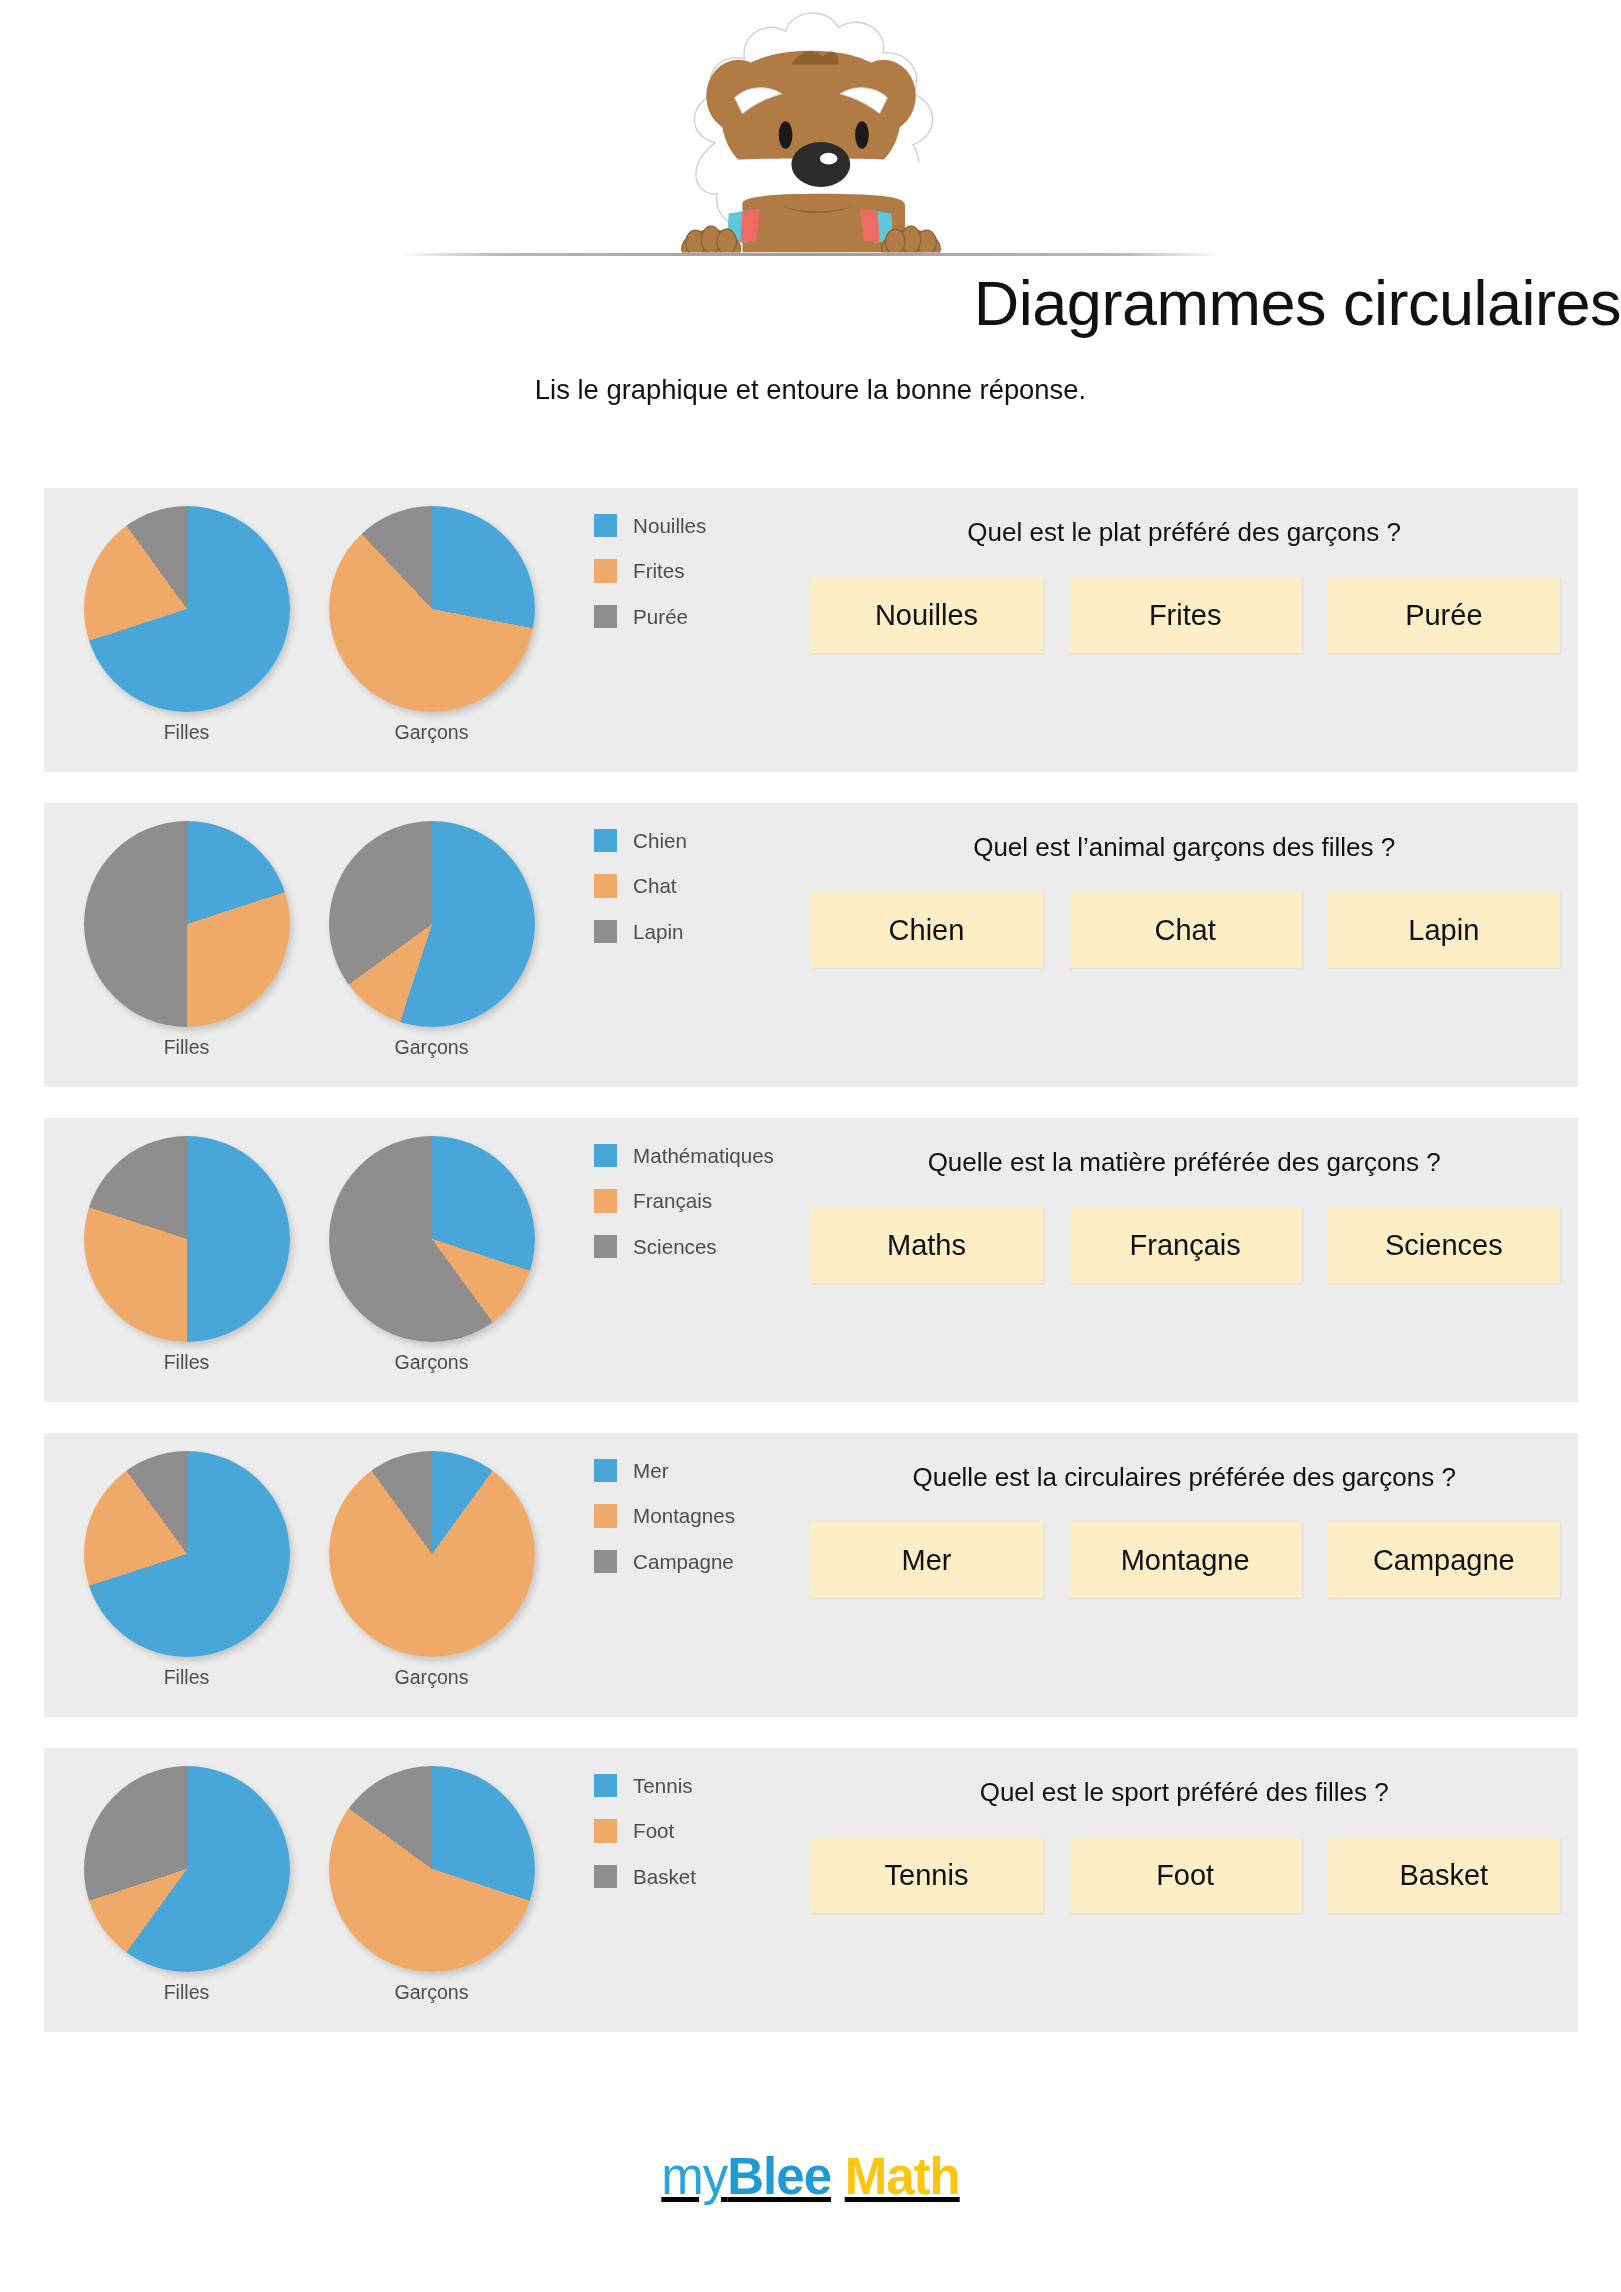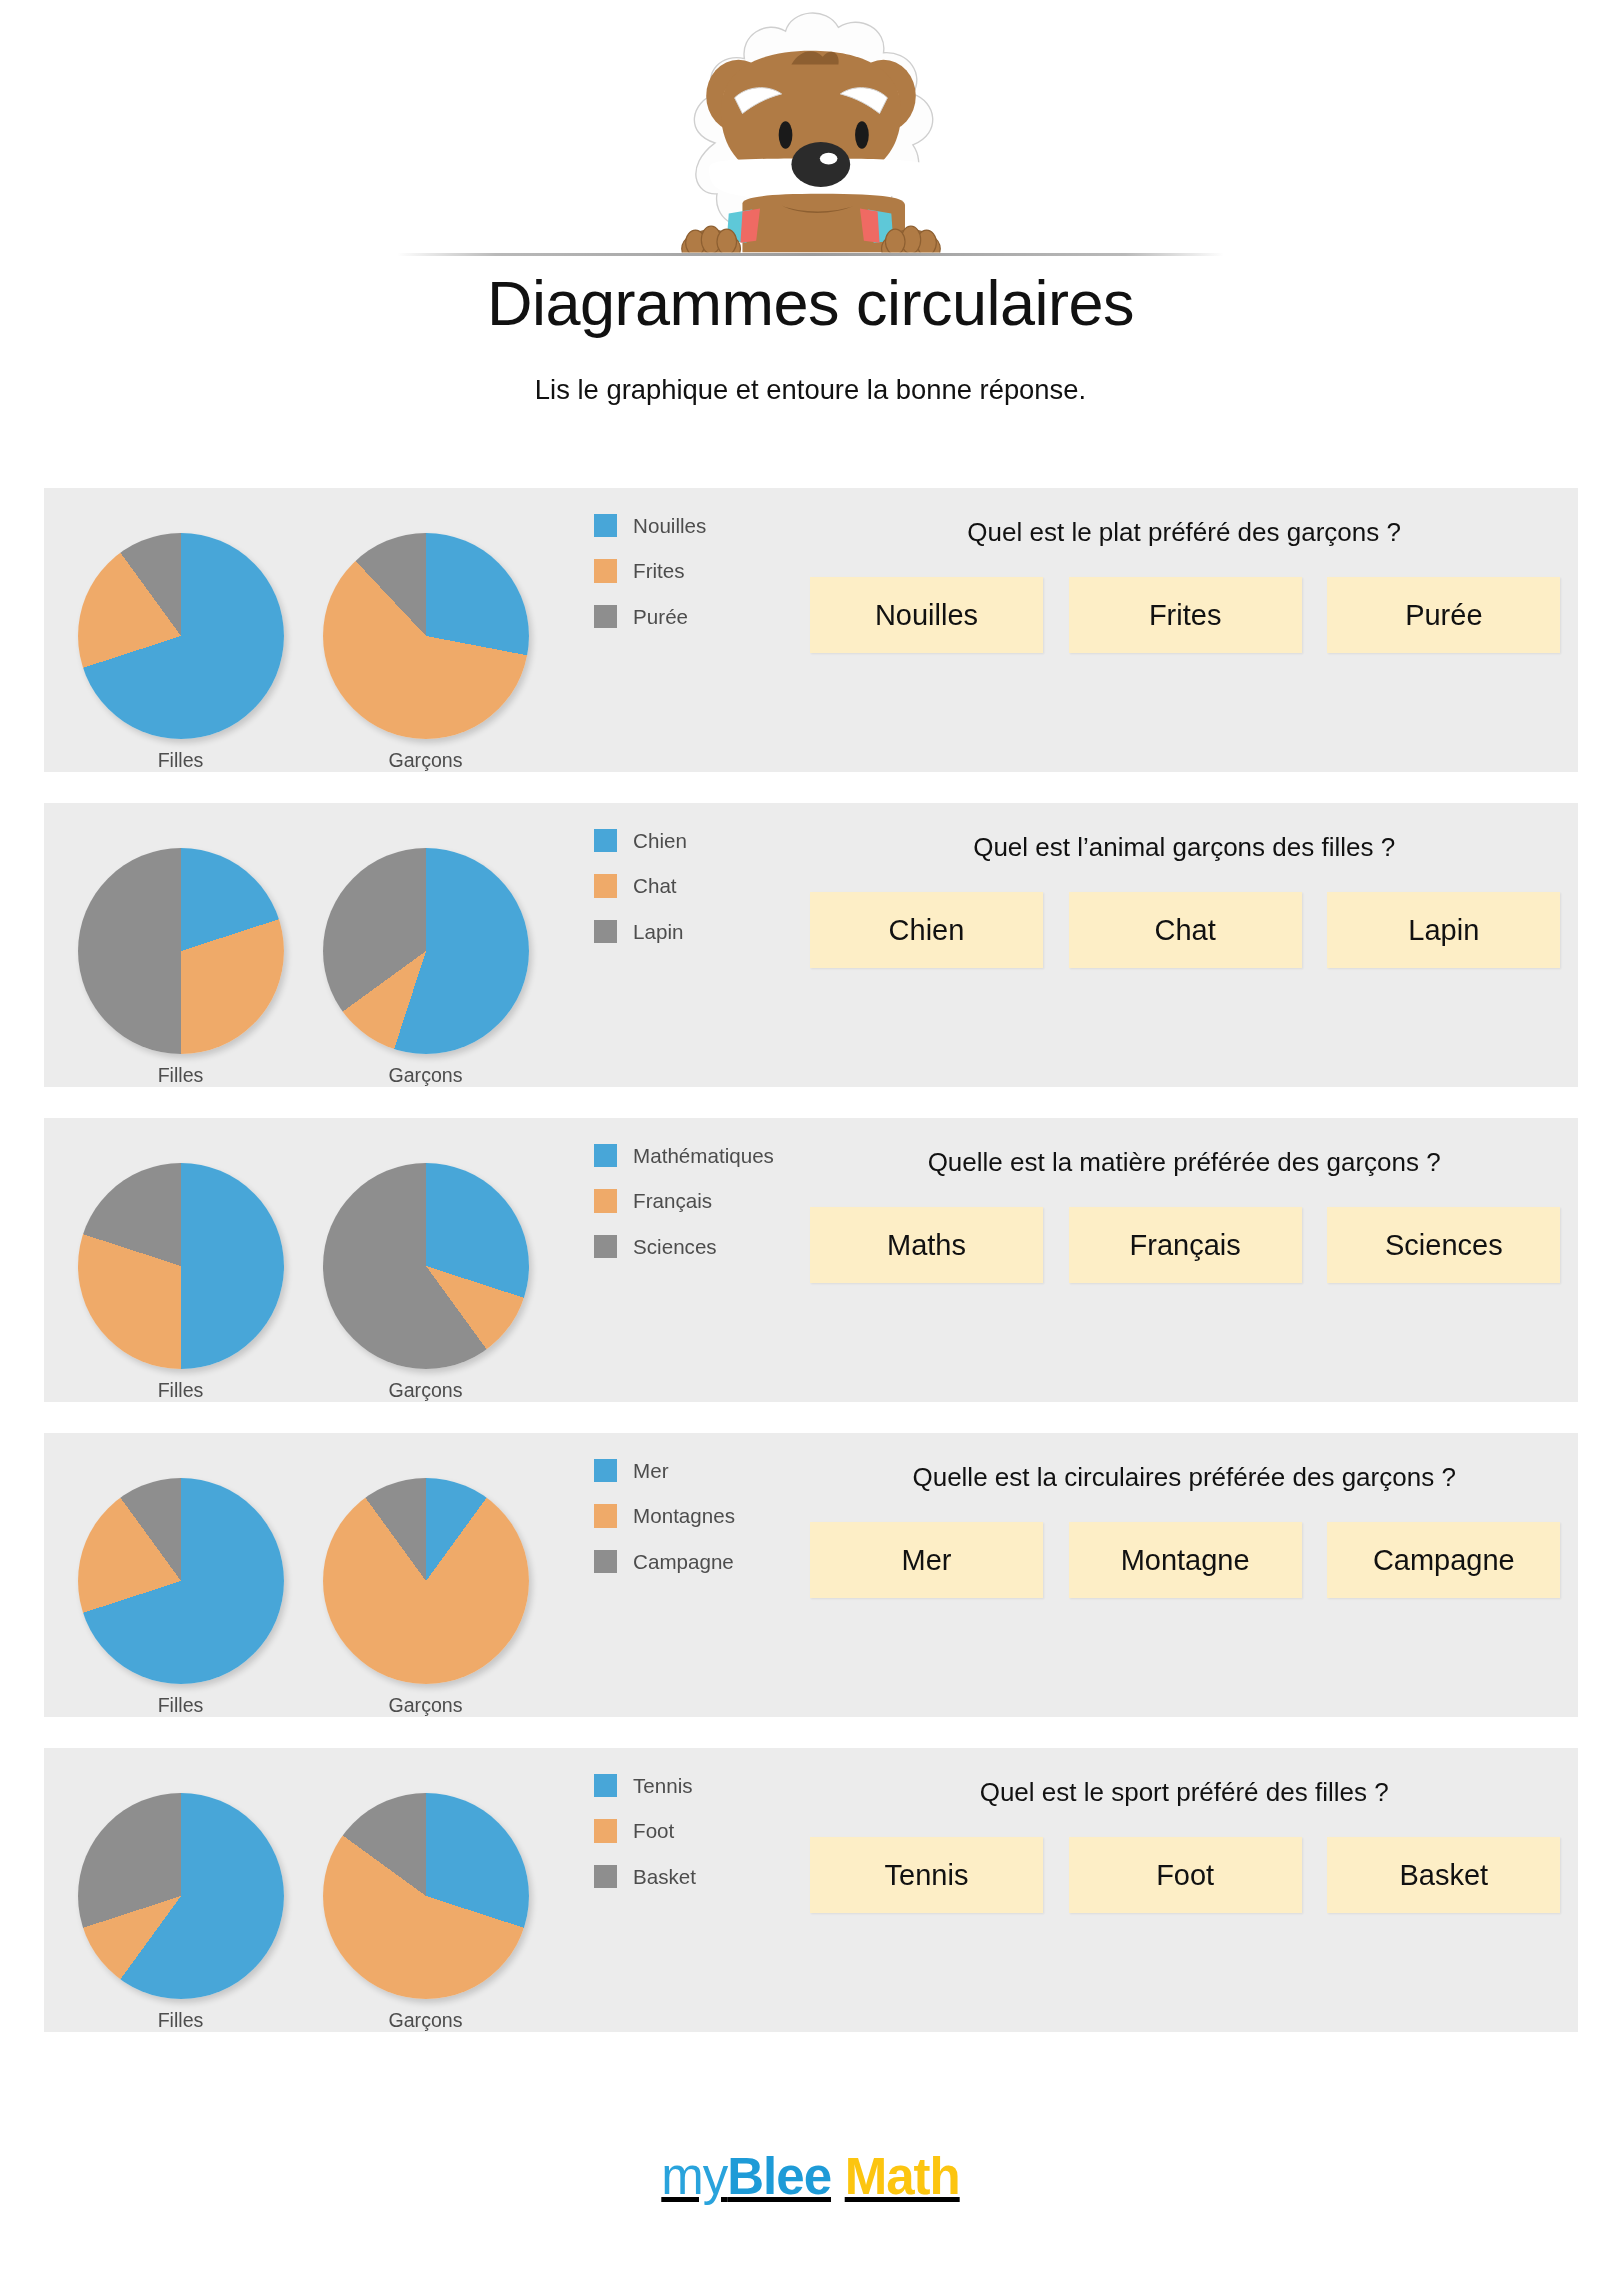--- a/index.html
+++ b/index.html
@@ -43,7 +43,7 @@
     top: 267px;
     left: 0;
     right: 0;
-    text-align: center;
+    text-align: right;
     font-size: 63px;
     font-weight: 400;
     color: #111111;

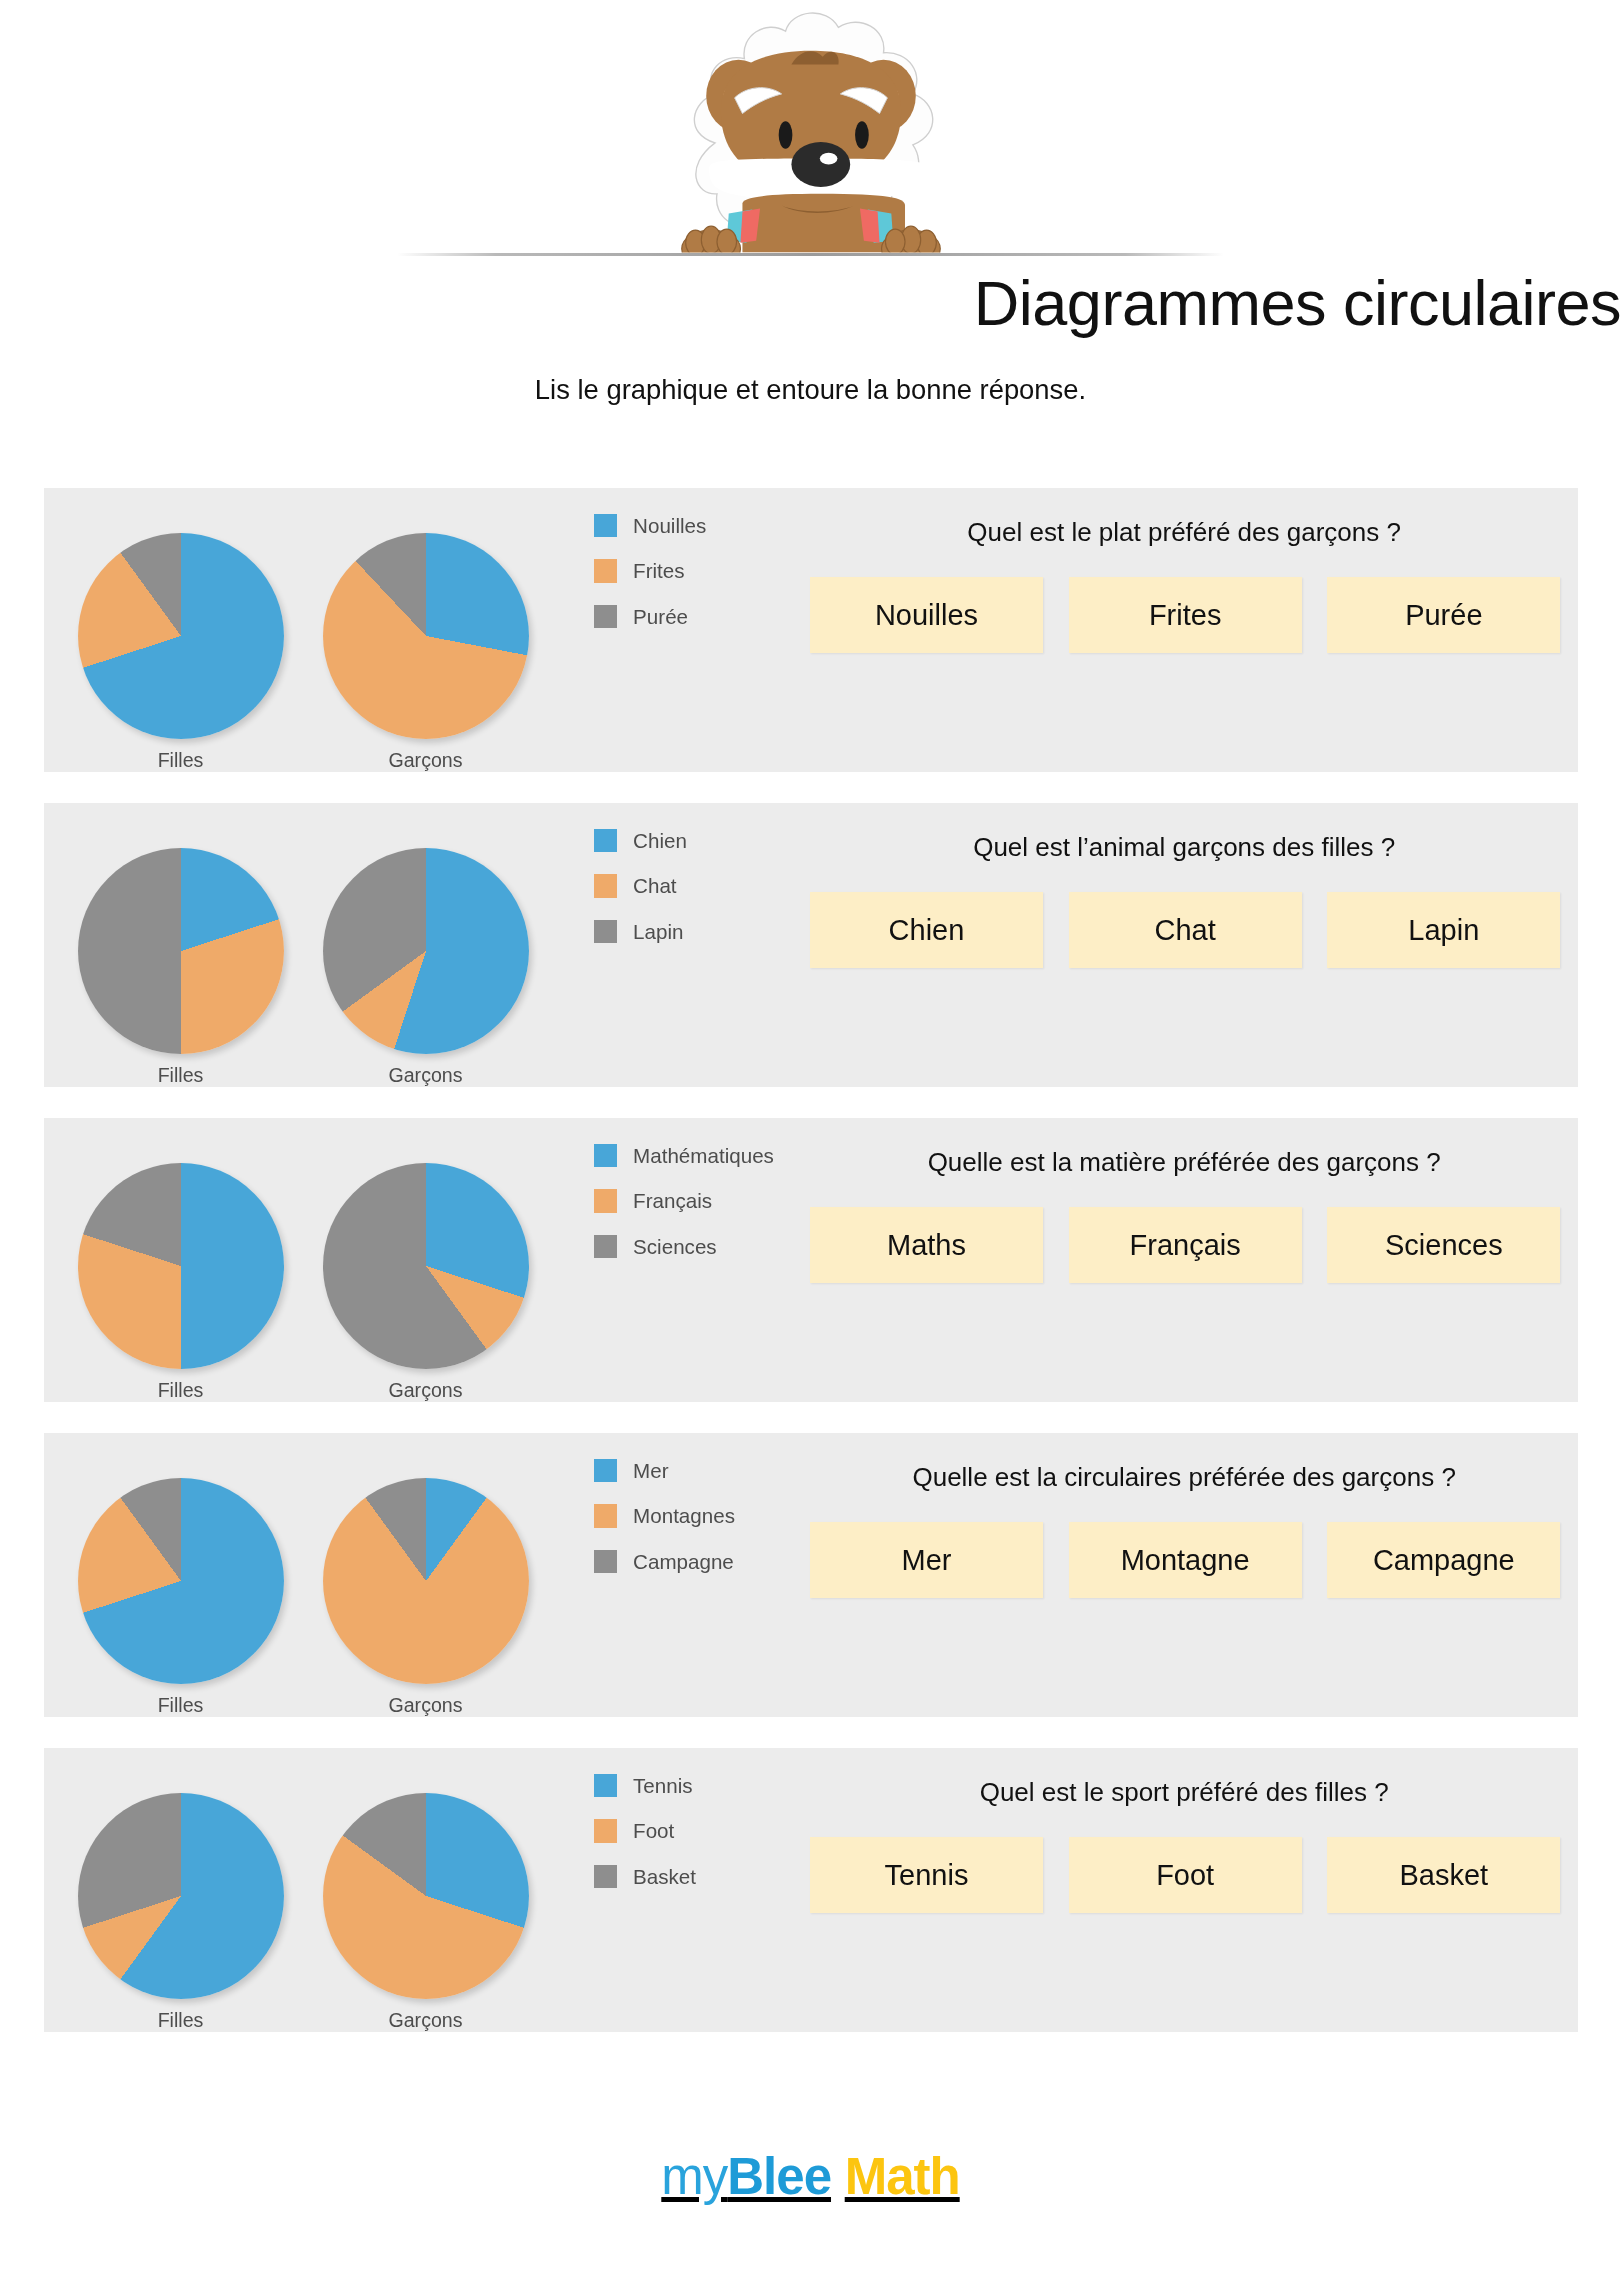--- a/index.html
+++ b/index.html
@@ -75,8 +75,7 @@
     width: 544px;
     flex: 0 0 544px;
     display: flex;
-    padding-left: 14px;
-    align-items: flex-end;
+    padding-left: 20px;
   }
   .chart-unit {
     position: relative;

